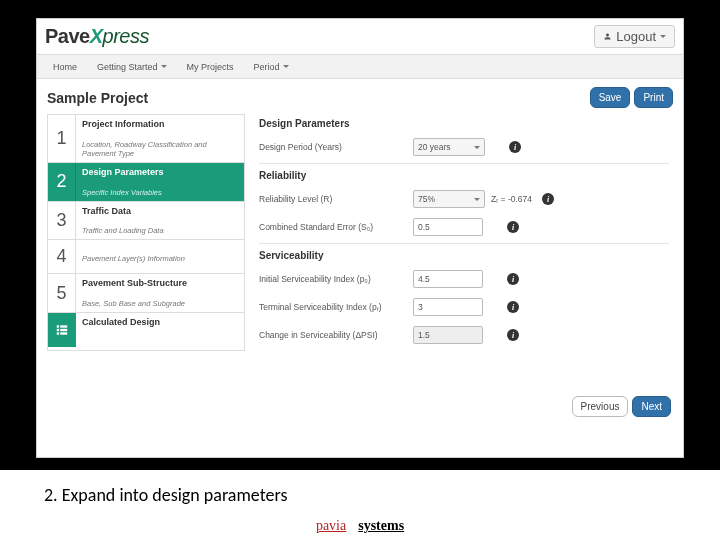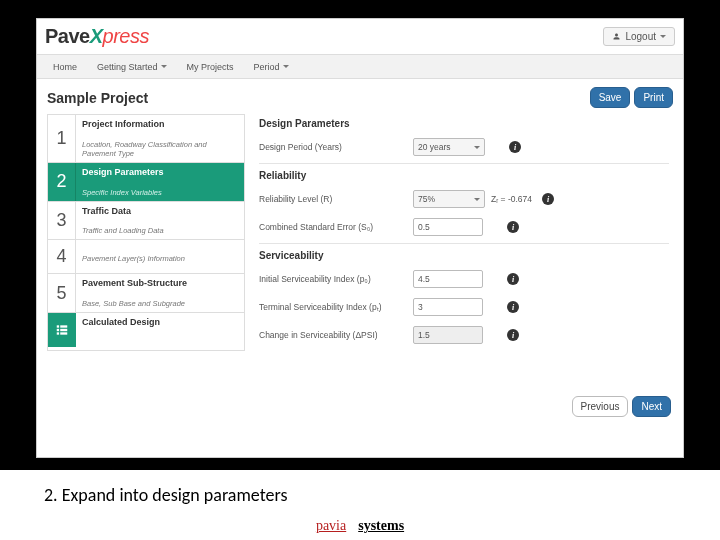--- a/index.html
+++ b/index.html
@@ -10,7 +10,7 @@
   .logo { font-size:20px; font-weight:400; color:#333; letter-spacing:-0.5px; }
   .logo .pave { font-weight:700; color:#333; }
   .logo .x { color:#1a9b7a; font-style:italic; font-weight:700; }
-  .logo .press { color:#ef4444; font-style:italic; }
+  .logo .press { color:#14532d; font-style:italic; }
   .logout-btn { background:#f5f5f5; border:1px solid #ccc; border-radius:3px; padding:3px 8px; font-size:10px; display:flex; align-items:center; gap:4px; cursor:pointer; color:#555; }
   .logout-btn svg { width:9px; height:9px; }
   .navbar { height:24px; background:#f2f2f2; border-bottom:1px solid #ddd; display:flex; align-items:center; padding:0 6px; gap:0; font-size:9px; }

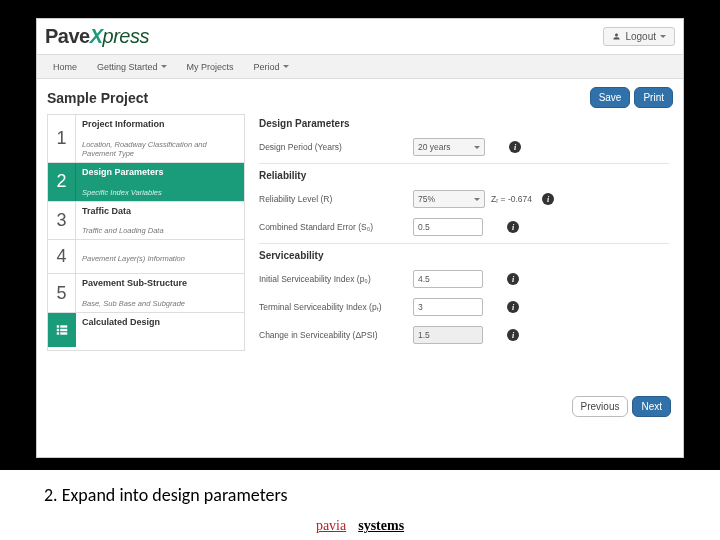--- a/index.html
+++ b/index.html
@@ -11,7 +11,7 @@
   .logo .pave { font-weight:700; color:#333; }
   .logo .x { color:#1a9b7a; font-style:italic; font-weight:700; }
   .logo .press { color:#14532d; font-style:italic; }
-  .logout-btn { background:#f5f5f5; border:1px solid #ccc; border-radius:3px; padding:3px 8px; font-size:10px; display:flex; align-items:center; gap:4px; cursor:pointer; color:#555; }
+  .logout-btn { background:#f5f5f5; border:1px solid #ccc; border-radius:3px; padding:3px 8px; font-size:13px; display:flex; align-items:center; gap:4px; cursor:pointer; color:#555; }
   .logout-btn svg { width:9px; height:9px; }
   .navbar { height:24px; background:#f2f2f2; border-bottom:1px solid #ddd; display:flex; align-items:center; padding:0 6px; gap:0; font-size:9px; }
   .nav-item { padding:5px 10px; color:#555; cursor:pointer; display:flex; align-items:center; gap:3px; }

